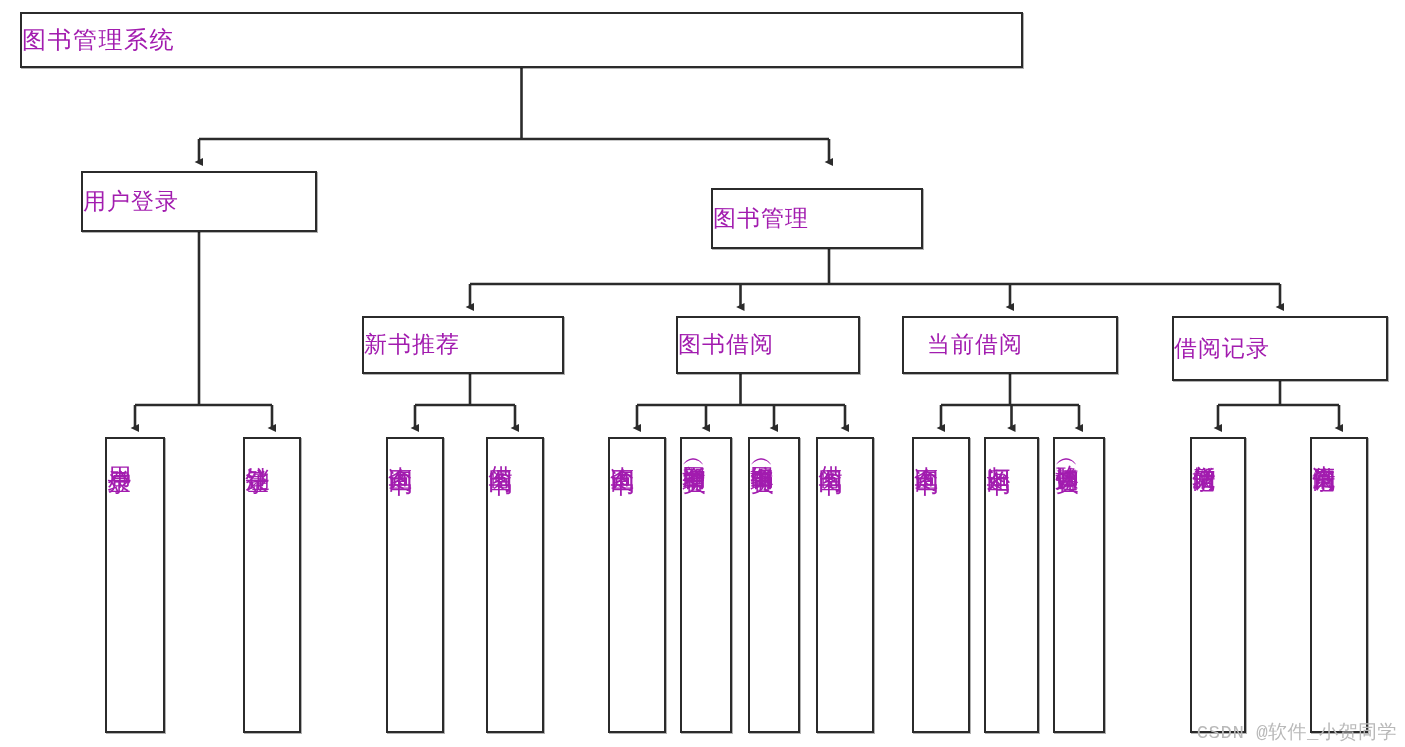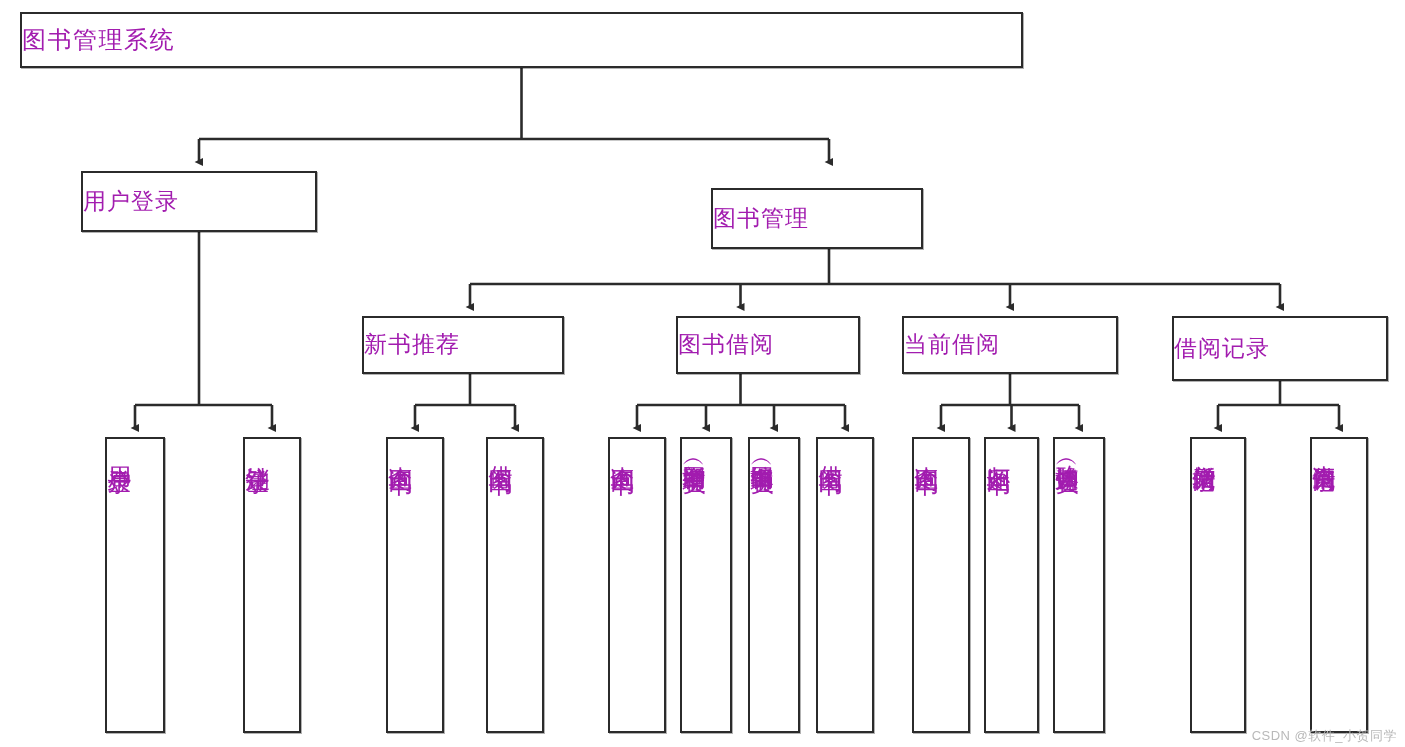--- a/index.html
+++ b/index.html
@@ -125,7 +125,7 @@
       <div class="node h" style="left: 633px; top: 316px; width: 184px; height: 58px; margin-left: 43px;">
         <span class="lbl">图书借阅</span>
       </div>
-      <div class="node h" style="left: 902px; top: 316px; width: 216px; height: 58px;">
+      <div class="node h" style="left: 902px; top: 316px; width: 216px; height: 58px; padding-left: 23px;">
         <span class="lbl">当前借阅</span>
       </div>
       <div class="node h" style="left: 1172px; top: 316px; width: 216px; height: 65px;">

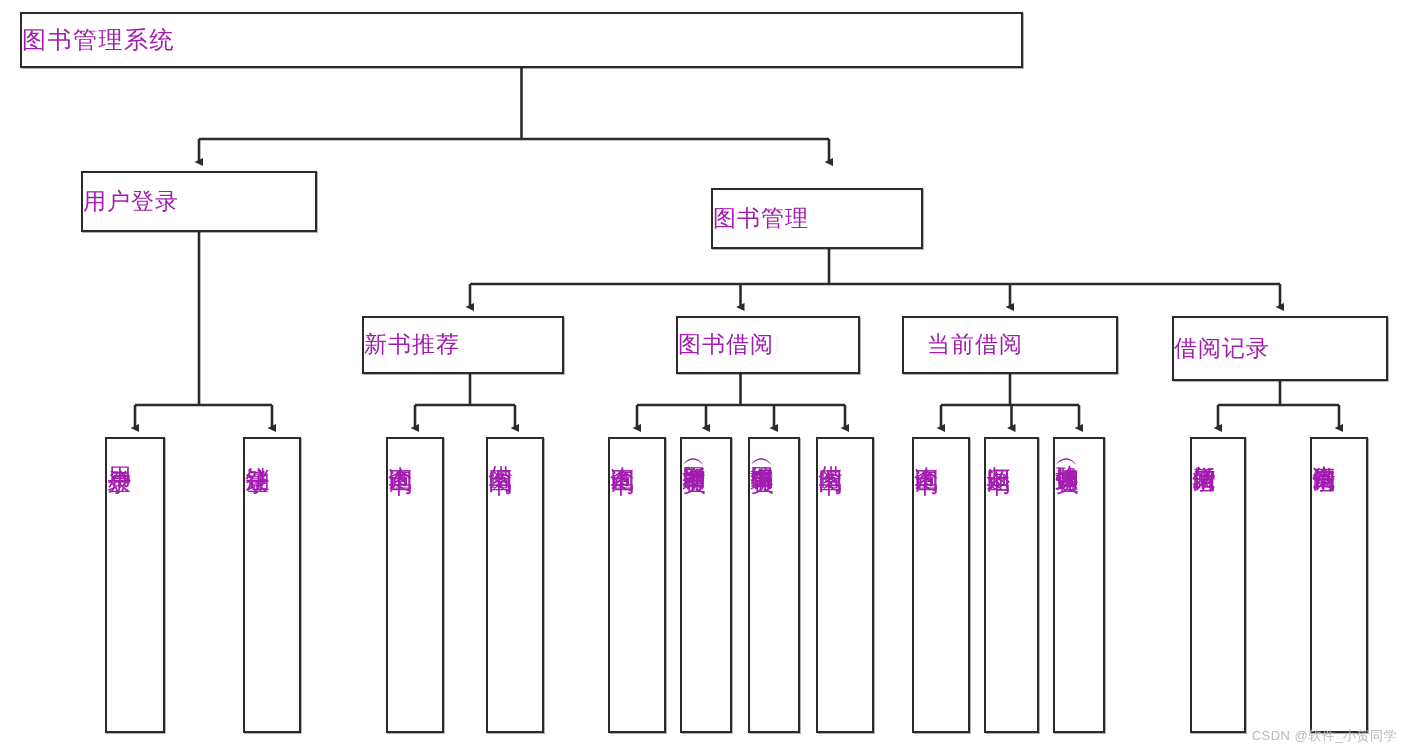--- a/index.html
+++ b/index.html
@@ -56,11 +56,11 @@
   .watermark{
     position:absolute;
     right:8px;bottom:2px;
-    font-size:13px;
+    font-size:19px;
     color:#b9b9b9;
     letter-spacing:0.5px;
     white-space:nowrap;
-    font-family:Liberation Sans, sans-serif;
+    font-family:Liberation Mono, monospace;
   }
 </style>
 </head>

